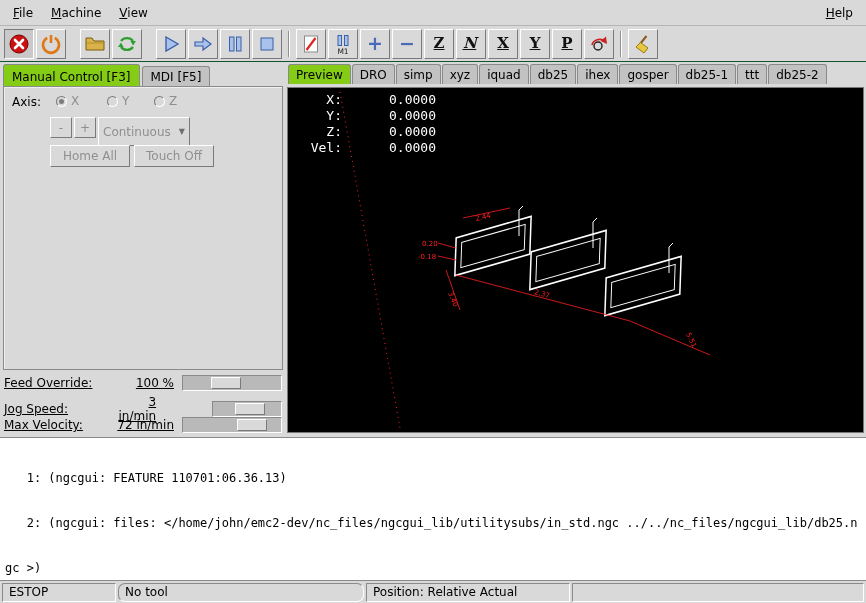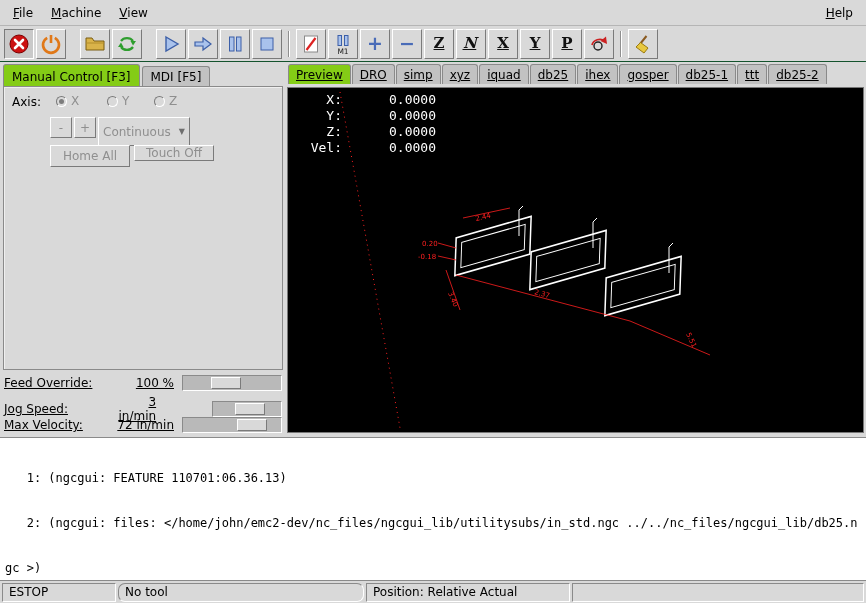--- a/index.html
+++ b/index.html
@@ -61,7 +61,7 @@
             border:1px solid; border-color:#ffffff #7a7a7a #7a7a7a #ffffff; }
 
   
-  .right-tabs { position:absolute; left:288px; top:64px; display:flex; align-items:flex-end;text-decoration:underline; }
+  .right-tabs { position:absolute; left:288px; top:64px; display:flex; align-items:flex-end; }
   .right-tabs .tab { margin-right:1px; padding:3px 7px 2px 7px; }
   .canvas { position:absolute; left:287px; top:87px; width:577px; height:346px;
             background:#000; border:1px solid #777; }

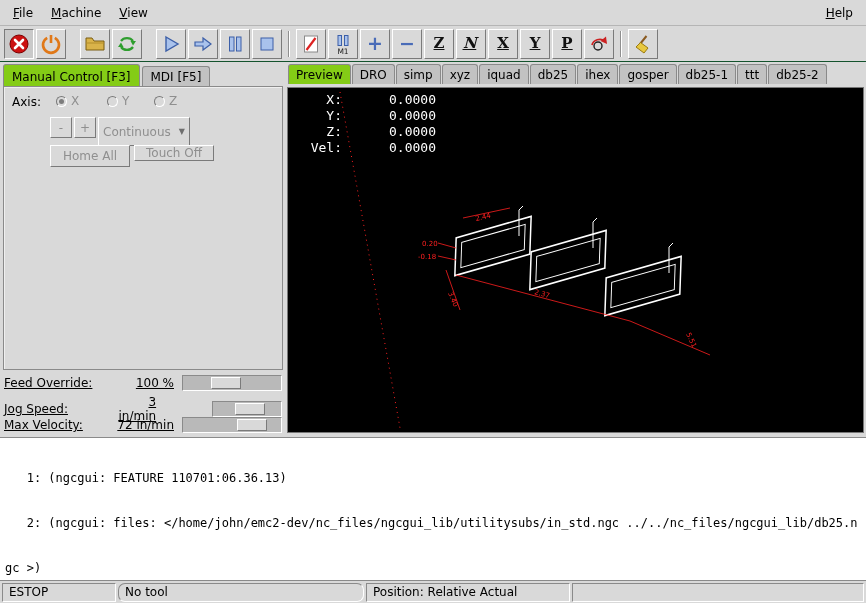--- a/index.html
+++ b/index.html
@@ -250,7 +250,7 @@
     </div>
 
     <div class="btn dis" style="left:46px; top:58px; width:80px; height:22px;">Home All</div>
-    <div class="btn dis" style="left:130px; top:58px; width:80px; height:16px;">Touch Off</div>
+    <div class="btn dis" style="left:130px; top:58px; width:80px; height:22px;">Touch Off</div>
   </div>
 
   <div class="slider-row" style="top:373px;">

